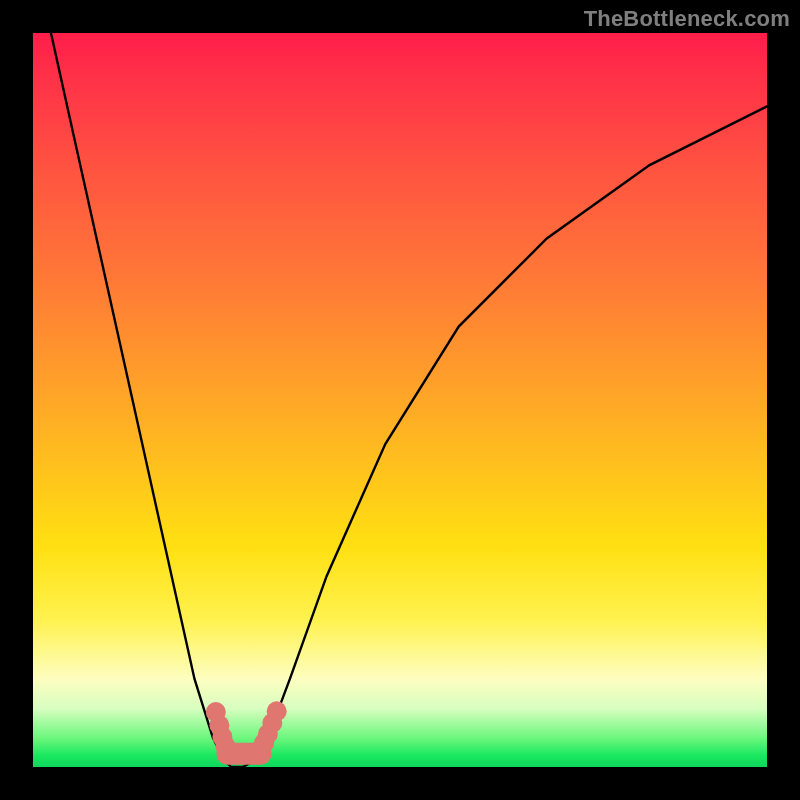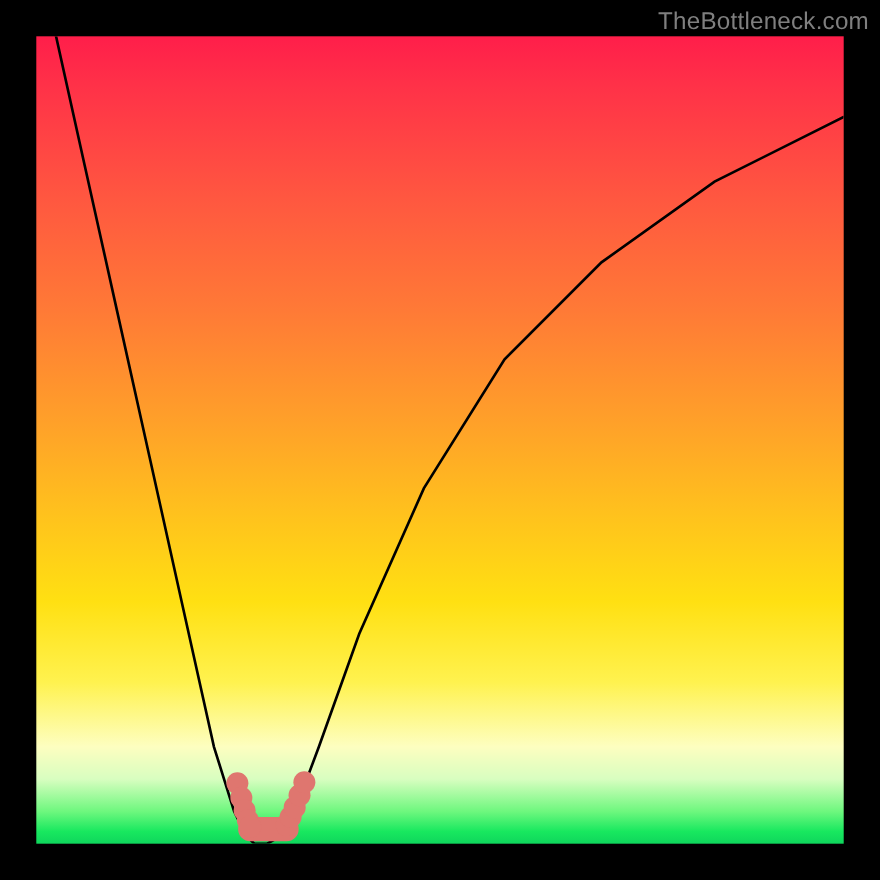--- a/index.html
+++ b/index.html
@@ -47,7 +47,7 @@
     right: 10px;
     color: #7f7f7f;
     font-size: 22px;
-    font-weight: 400;
+    font-weight: 700;
     letter-spacing: 0.2px;
     user-select: none;
   }

